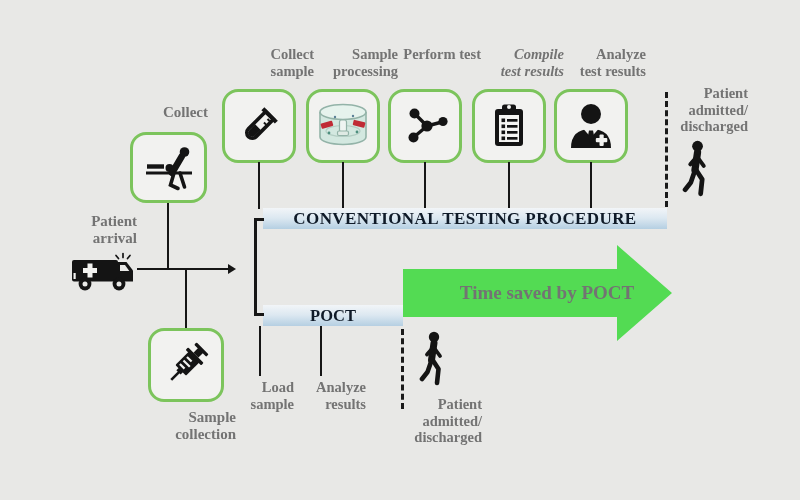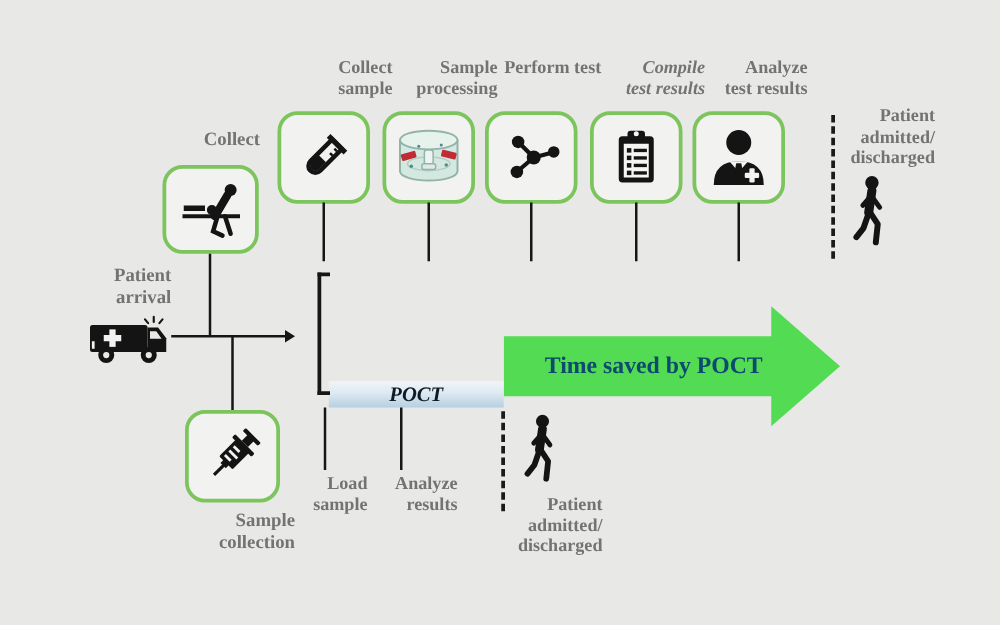--- a/index.html
+++ b/index.html
@@ -143,6 +143,9 @@
   <div class="vline" style="left:508px;top:162px;height:47px;"></div>
   <div class="vline" style="left:590px;top:162px;height:47px;"></div>
 
+  <div class="bar bar-conv" style="left:263px;top:208px;width:404px;">
+    <span>CONVENTIONAL TESTING PROCEDURE</span>
+  </div>
   <div class="bar bar-poct" style="left:263px;top:305px;width:140px;font-style:italic;">
     <span>POCT</span>
   </div>

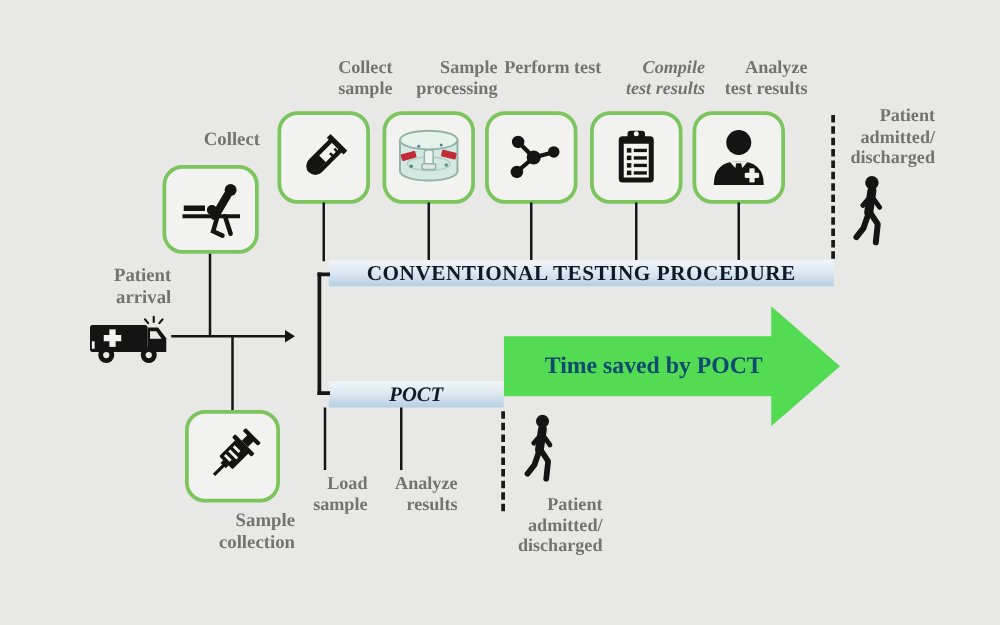--- a/index.html
+++ b/index.html
@@ -31,7 +31,7 @@
   .bar-poct{font-size:16.5px;}
   .arrow-label{
     position:absolute;display:flex;align-items:center;justify-content:center;
-    font-weight:700;font-size:19px;color:#0c4a6e;
+    font-weight:700;font-size:19px;color:#737373;margin-left:24px;
   }
   .arrowhead-right{
     position:absolute;width:0;height:0;

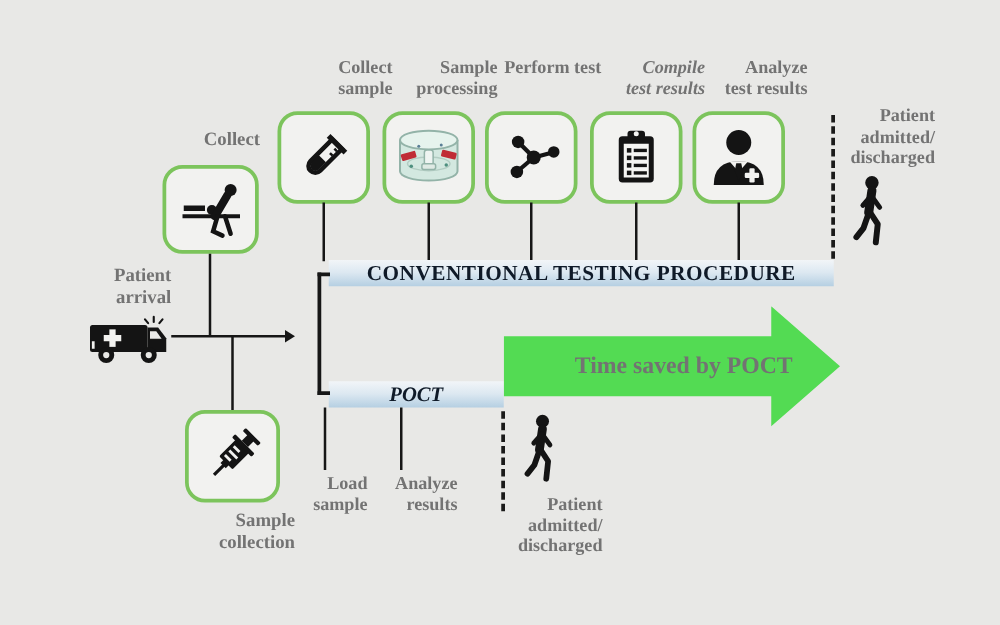--- a/index.html
+++ b/index.html
@@ -146,7 +146,7 @@
   <div class="bar bar-conv" style="left:263px;top:208px;width:404px;">
     <span>CONVENTIONAL TESTING PROCEDURE</span>
   </div>
-  <div class="bar bar-poct" style="left:263px;top:305px;width:140px;font-style:italic;">
+  <div class="bar bar-poct" style="left:263px;top:305px;width:140px;">
     <span>POCT</span>
   </div>
 

